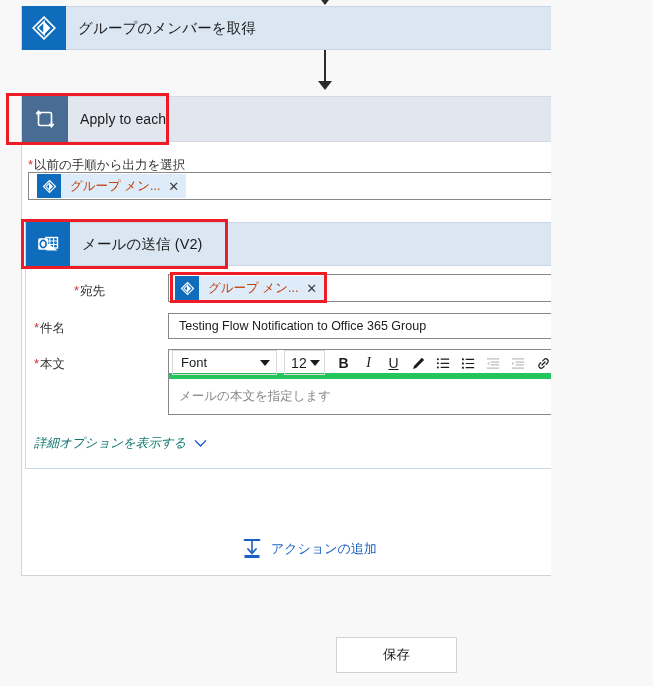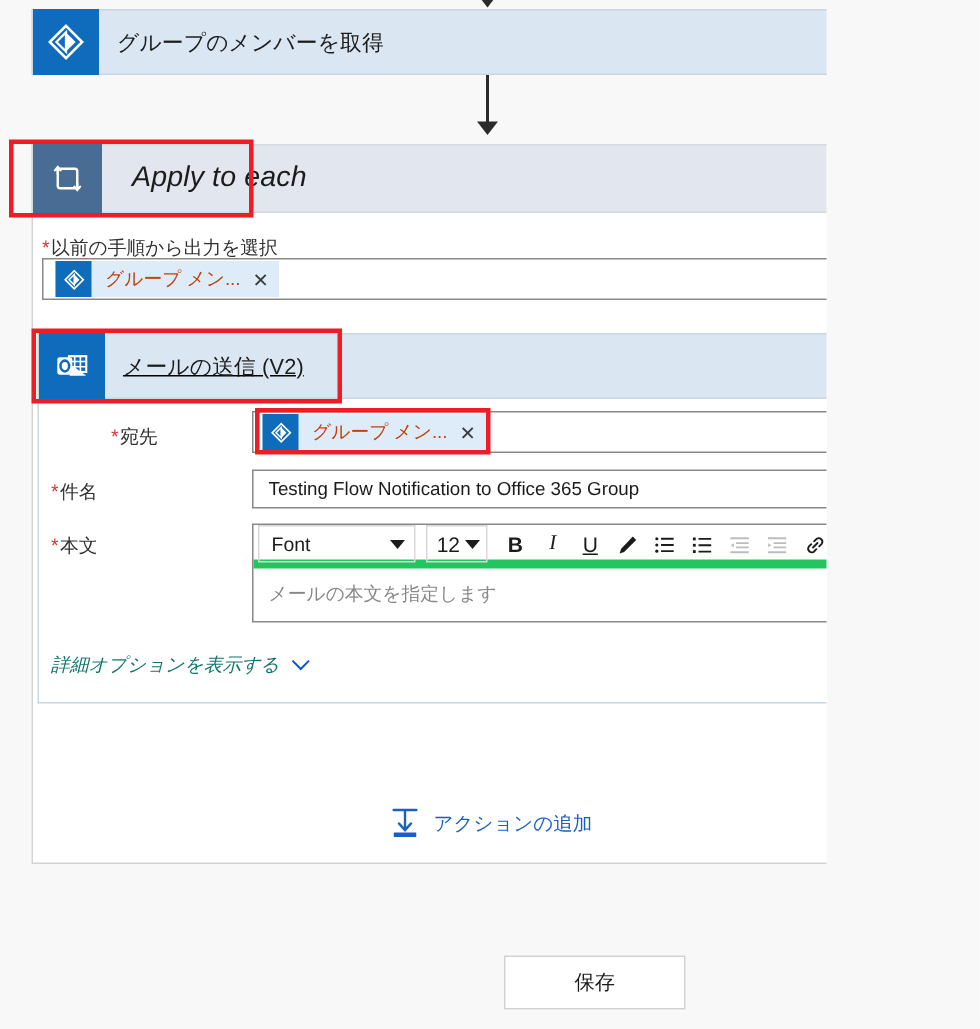--- a/index.html
+++ b/index.html
@@ -58,7 +58,7 @@
     display: flex; align-items: center;
   }
   #loophead .card-icon { width: 46px; height: 46px; flex: 0 0 46px; background: #486c94; }
-  #loophead .card-title { font-size: 19px; padding-left: 20px; font-style: italic; }
+  #loophead .card-title { font-size: 14px; padding-left: 12px; }
 
   
   .flabel { position: absolute; font-size: 12.5px; color: #323130; white-space: nowrap; }

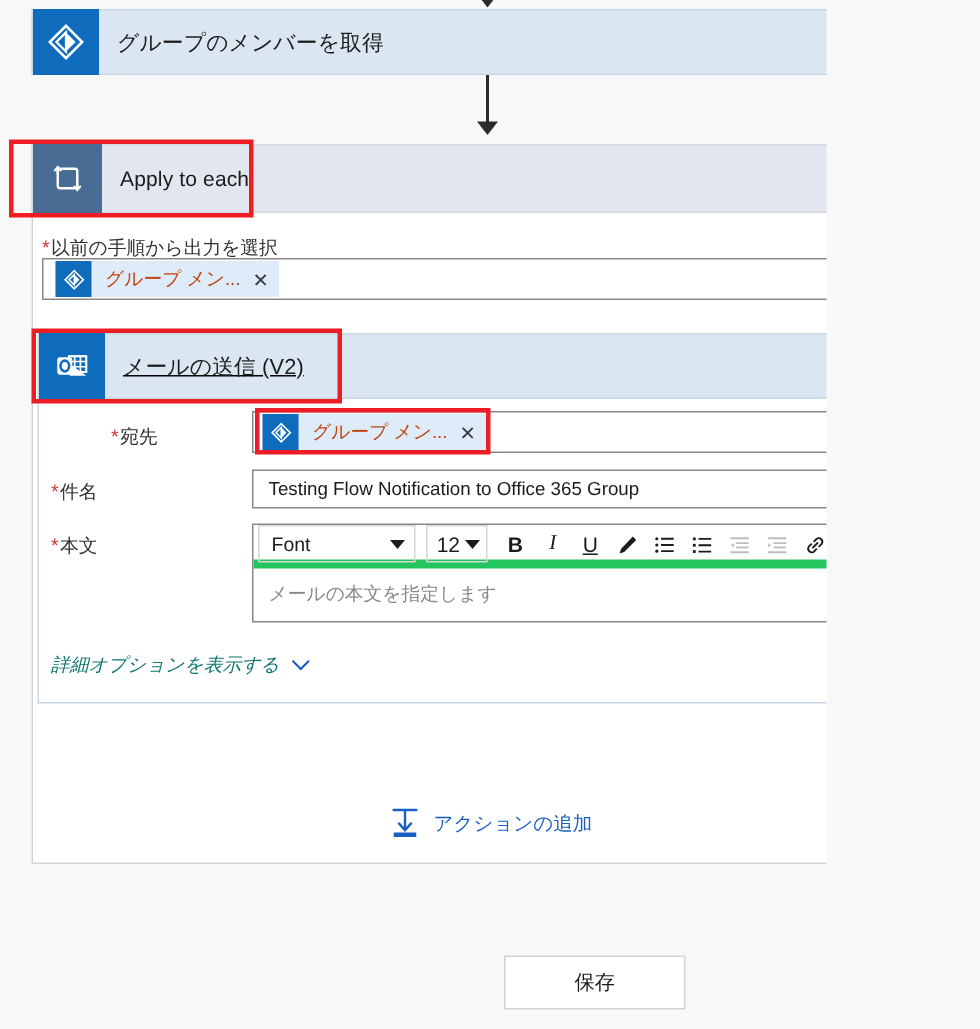--- a/index.html
+++ b/index.html
@@ -80,7 +80,7 @@
   .chip-x { font-size: 13px; color: #3b3b3b; line-height: 1; cursor: pointer; }
 
   
-  #step2head { left: 25px; top: 222px; width: 603px; height: 44px; text-decoration: underline; }
+  #step2head { left: 25px; top: 222px; width: 603px; height: 44px; }
   #step2head .card-icon { background: #0f6cbd; }
   #step2body {
     position: absolute; left: 25px; top: 266px; width: 603px; height: 203px;

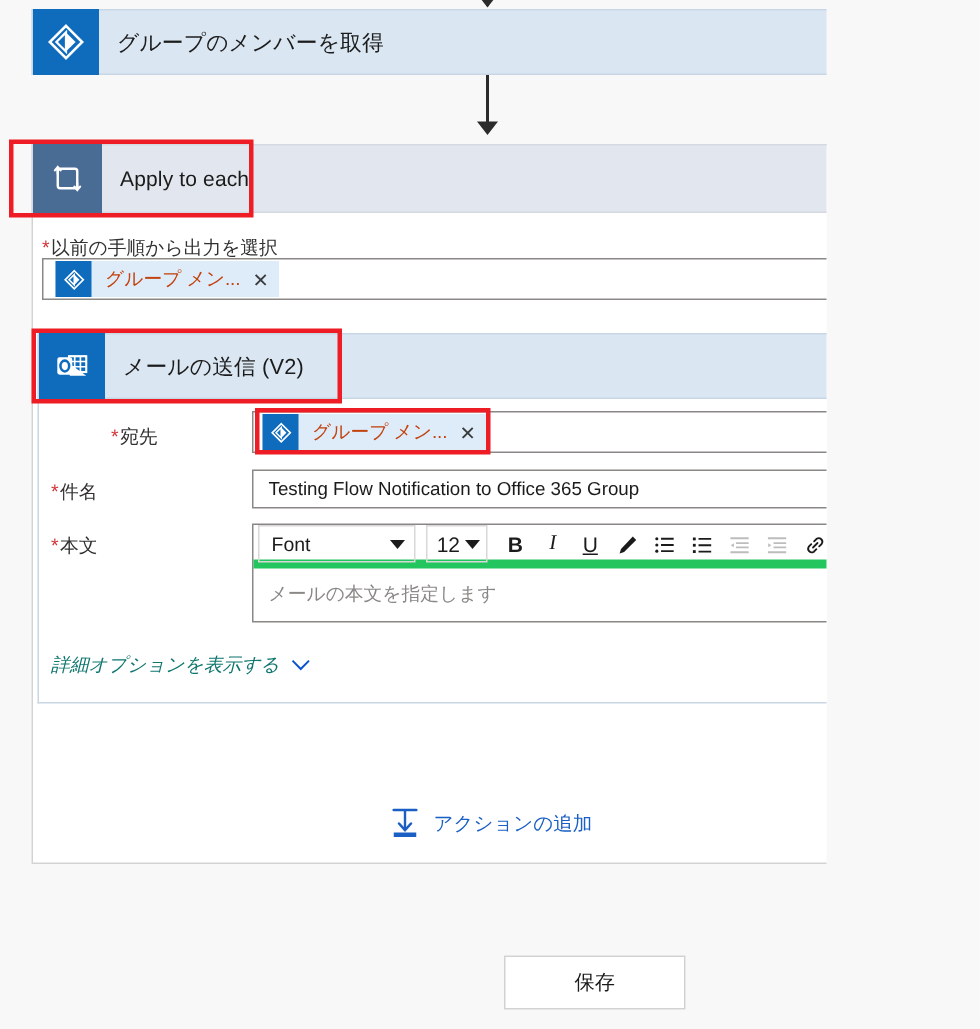--- a/index.html
+++ b/index.html
@@ -118,7 +118,7 @@
   #advlink .t { font-size: 12.5px; color: #0f766e; font-style: italic; }
 
   
-  #addaction { position: absolute; left: 260px; top: 537px;
+  #addaction { position: absolute; left: 242px; top: 537px;
                display: flex; align-items: center; gap: 9px; cursor: pointer; }
   #addaction .t { font-size: 13px; color: #1a5fc4; }
 

